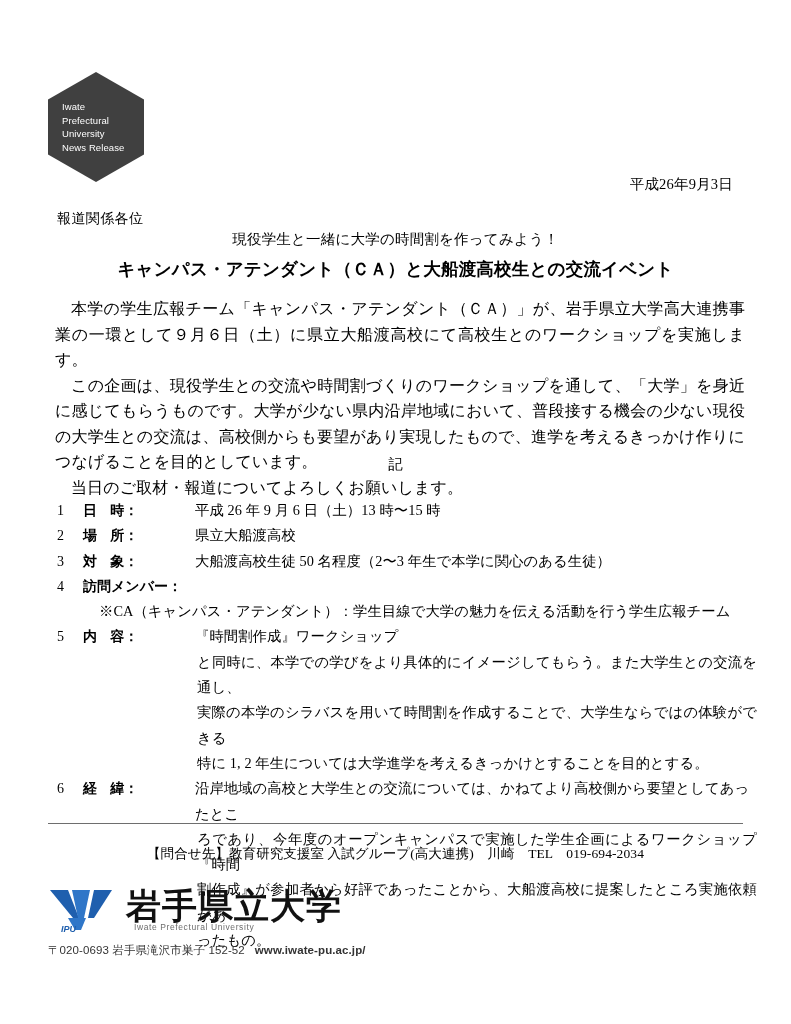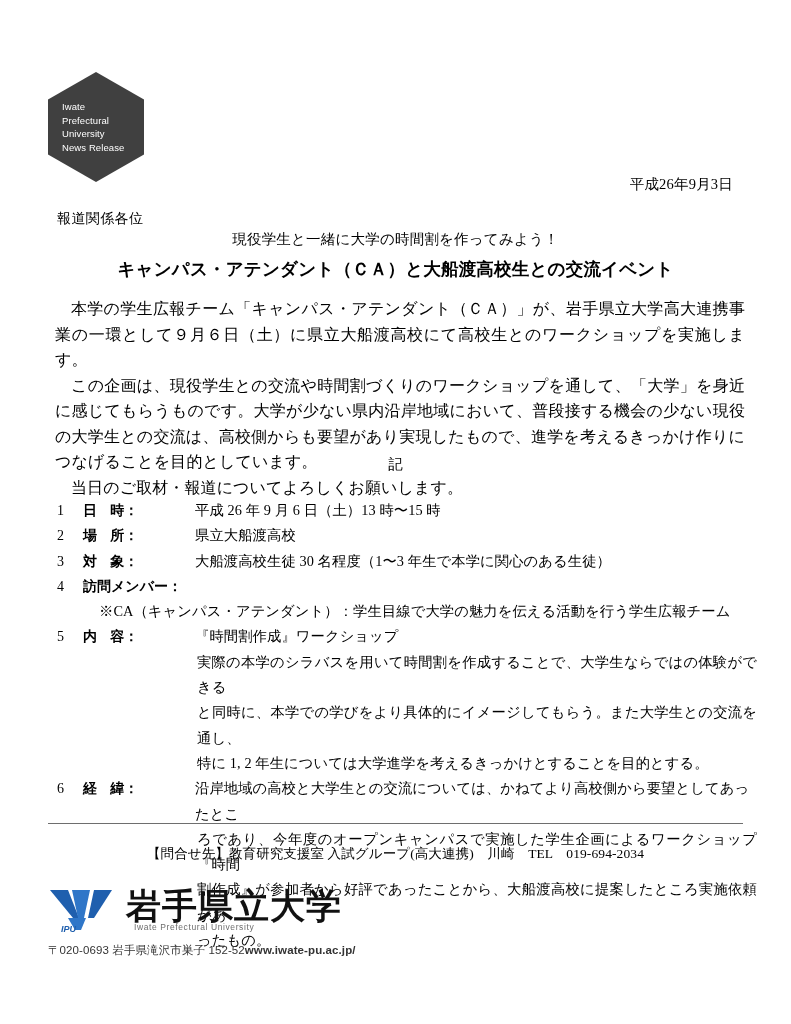--- a/index.html
+++ b/index.html
@@ -300,7 +300,7 @@
     <div class="item-row">
       <span class="item-num">3</span>
       <span class="item-label spaced"><span class="label-inner">対</span><span class="label-gap"></span><span class="label-inner">象</span><span>：</span></span>
-      <span class="item-text">大船渡高校生徒 30 名程度（1〜3 年生で本学に関心のある生徒）</span>
+      <span class="item-text">大船渡高校生徒 50 名程度（2〜3 年生で本学に関心のある生徒）</span>
     </div>
 
     <div class="item-row">

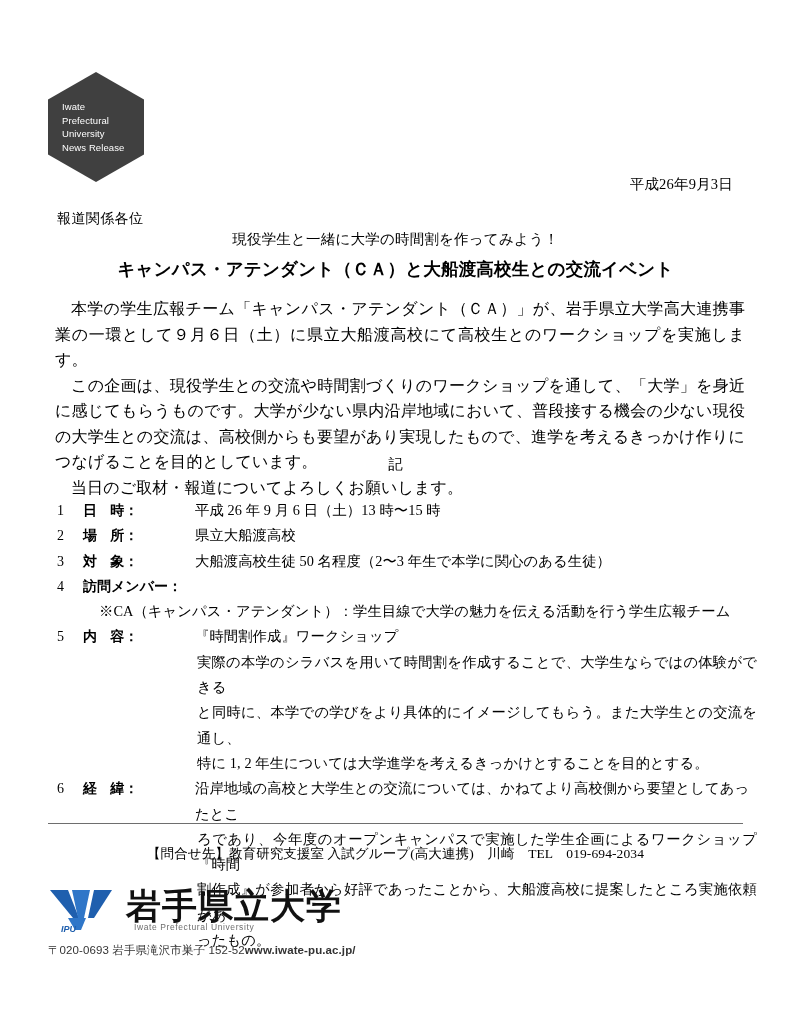--- a/index.html
+++ b/index.html
@@ -314,8 +314,8 @@
       <span class="item-label spaced"><span class="label-inner">内</span><span class="label-gap"></span><span class="label-inner">容</span><span>：</span></span>
       <span class="item-text">『時間割作成』ワークショップ</span>
     </div>
+    <div class="cont-row">と同時に、本学での学びをより具体的にイメージしてもらう。また大学生との交流を通し、</div>
     <div class="cont-row">実際の本学のシラバスを用いて時間割を作成することで、大学生ならではの体験ができる</div>
-    <div class="cont-row">と同時に、本学での学びをより具体的にイメージしてもらう。また大学生との交流を通し、</div>
     <div class="cont-row-tight">特に 1, 2 年生については大学進学を考えるきっかけとすることを目的とする。</div>
 
     <div class="item-row">

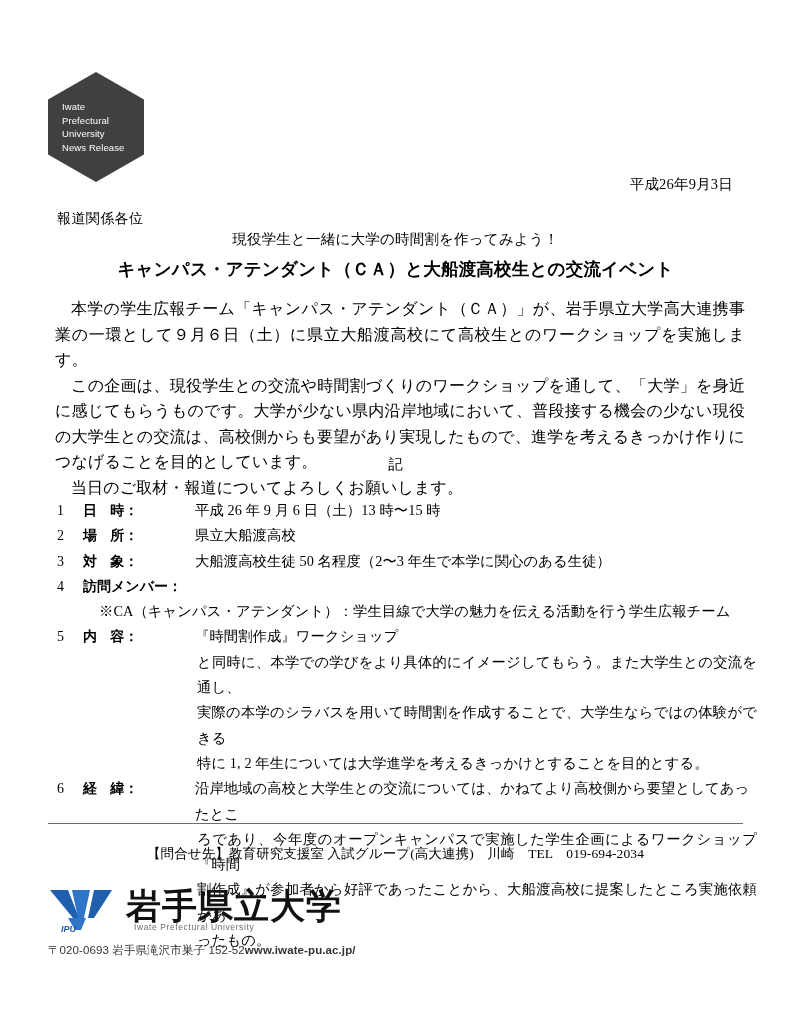--- a/index.html
+++ b/index.html
@@ -239,6 +239,7 @@
   }
   .addr-line .url {
     font-weight: bold;
+    margin-left: 10px;
   }
   .addr-line2 {
     font-family: "Liberation Sans", "DejaVu Sans", sans-serif;

